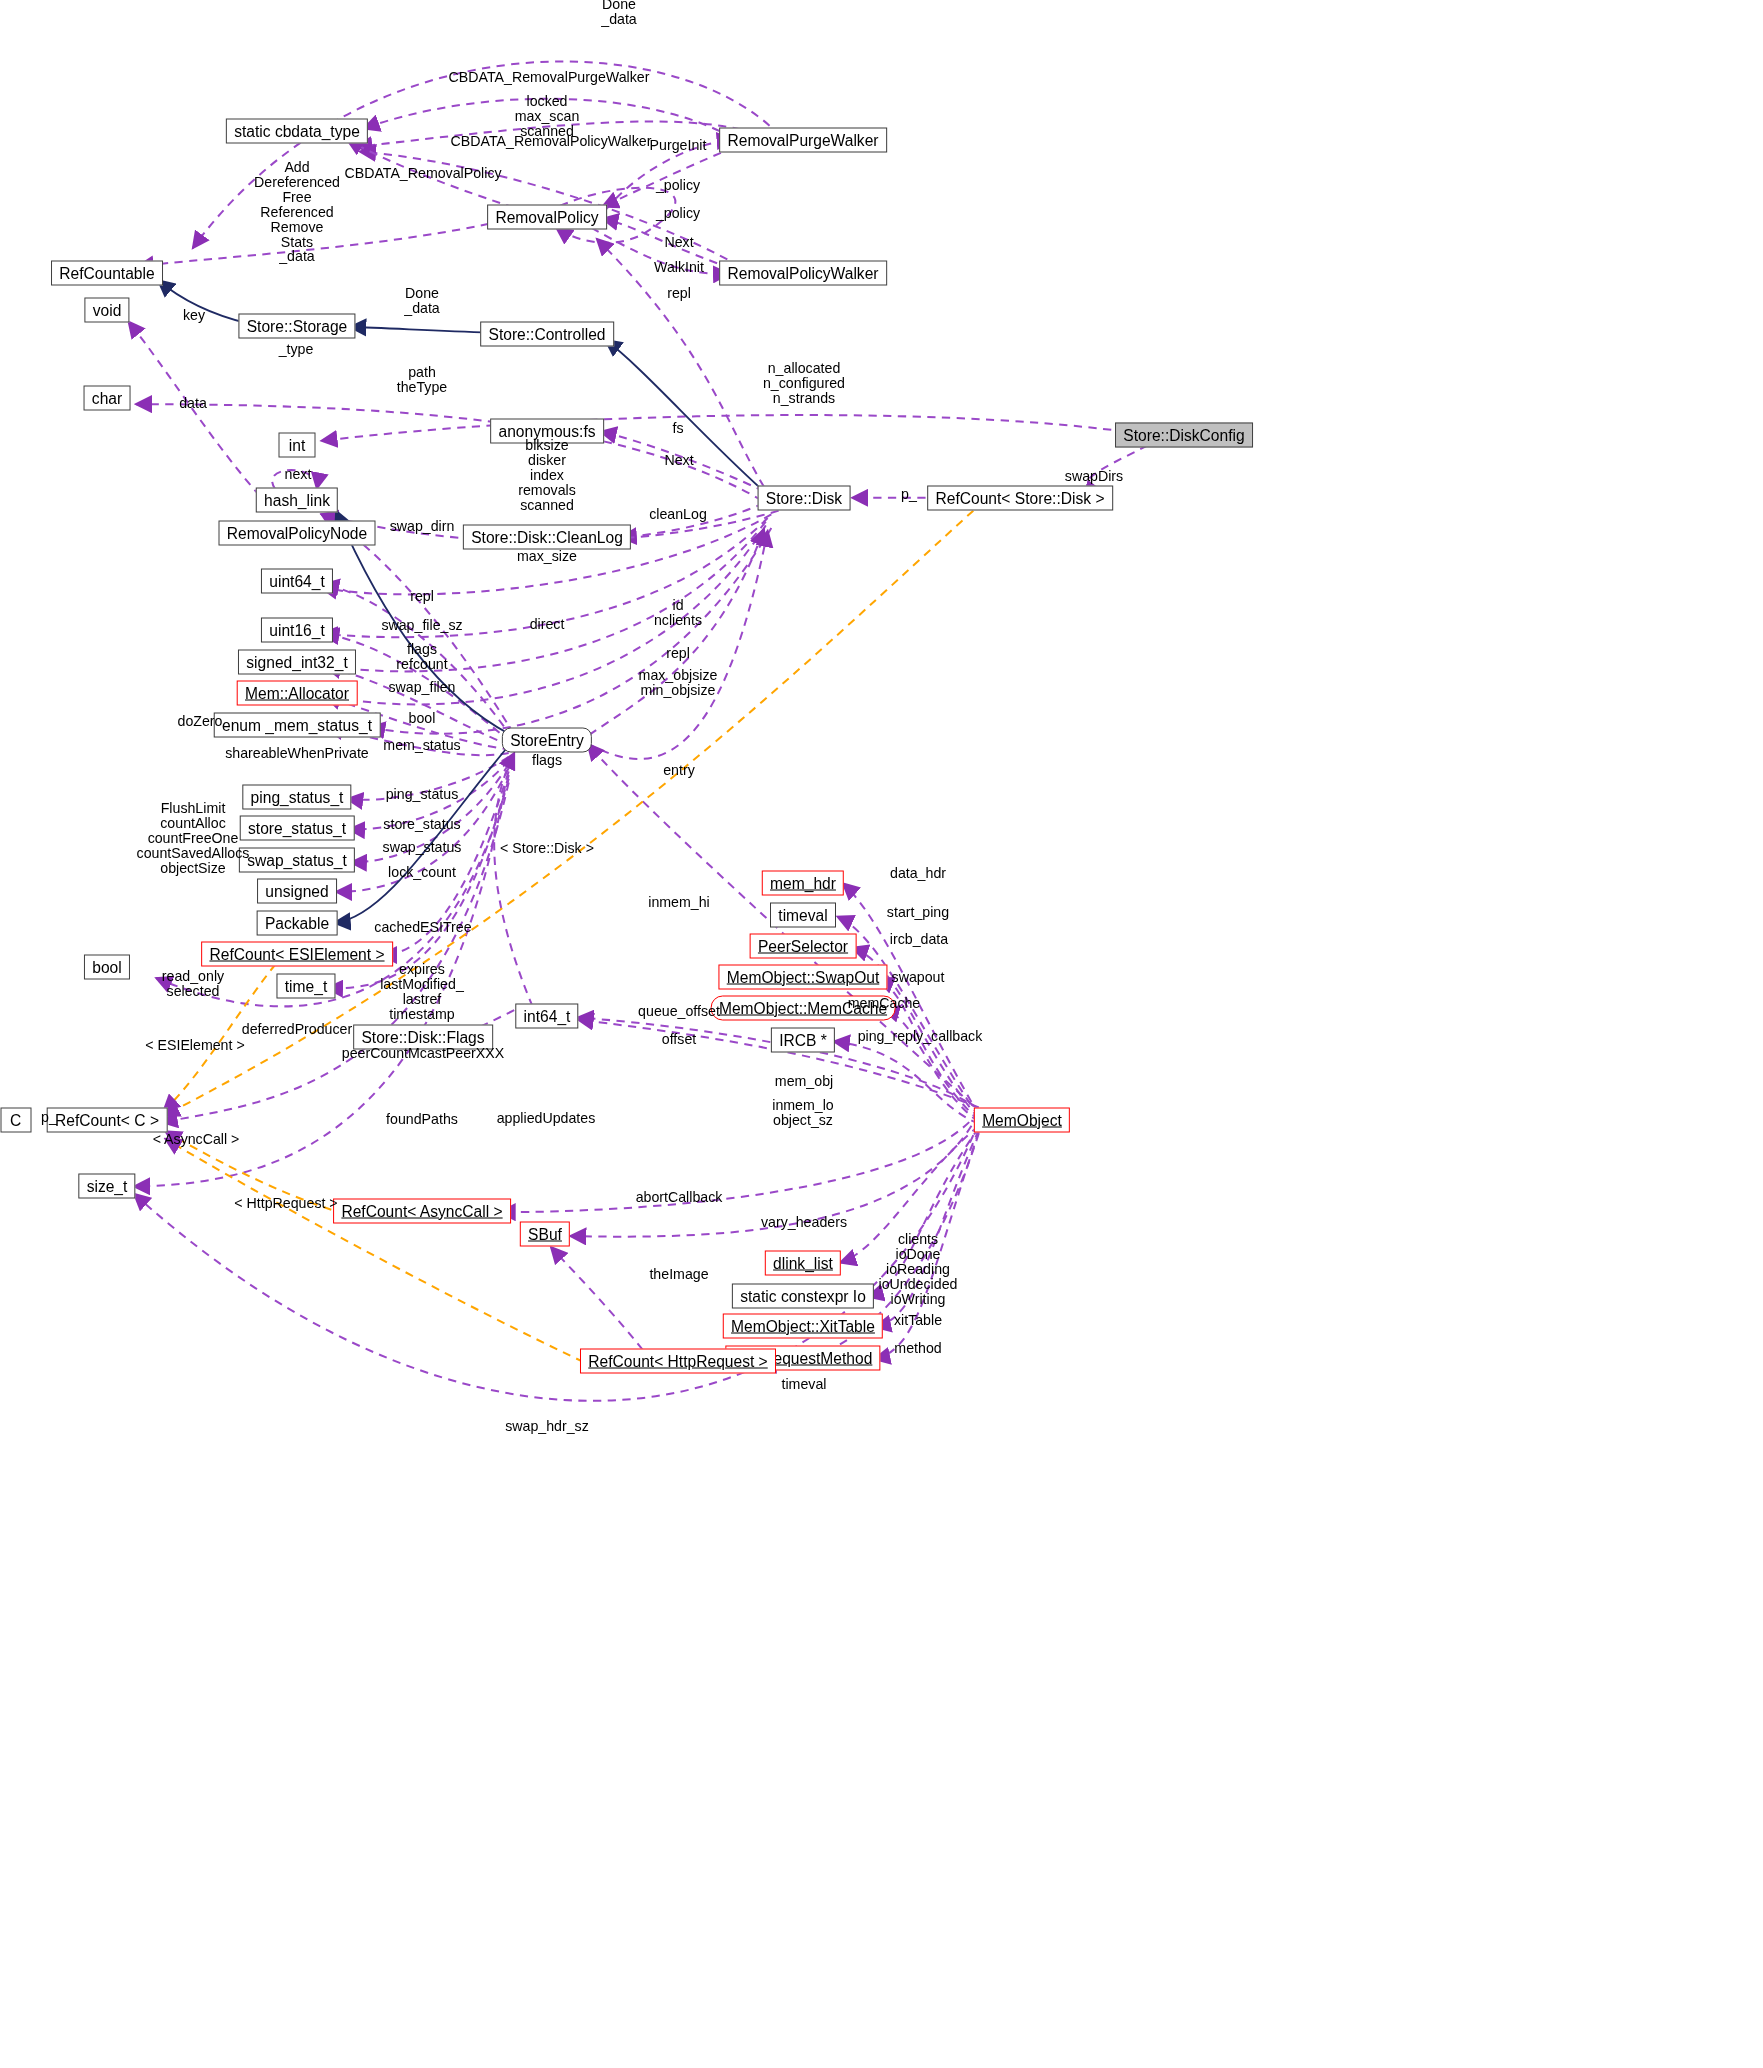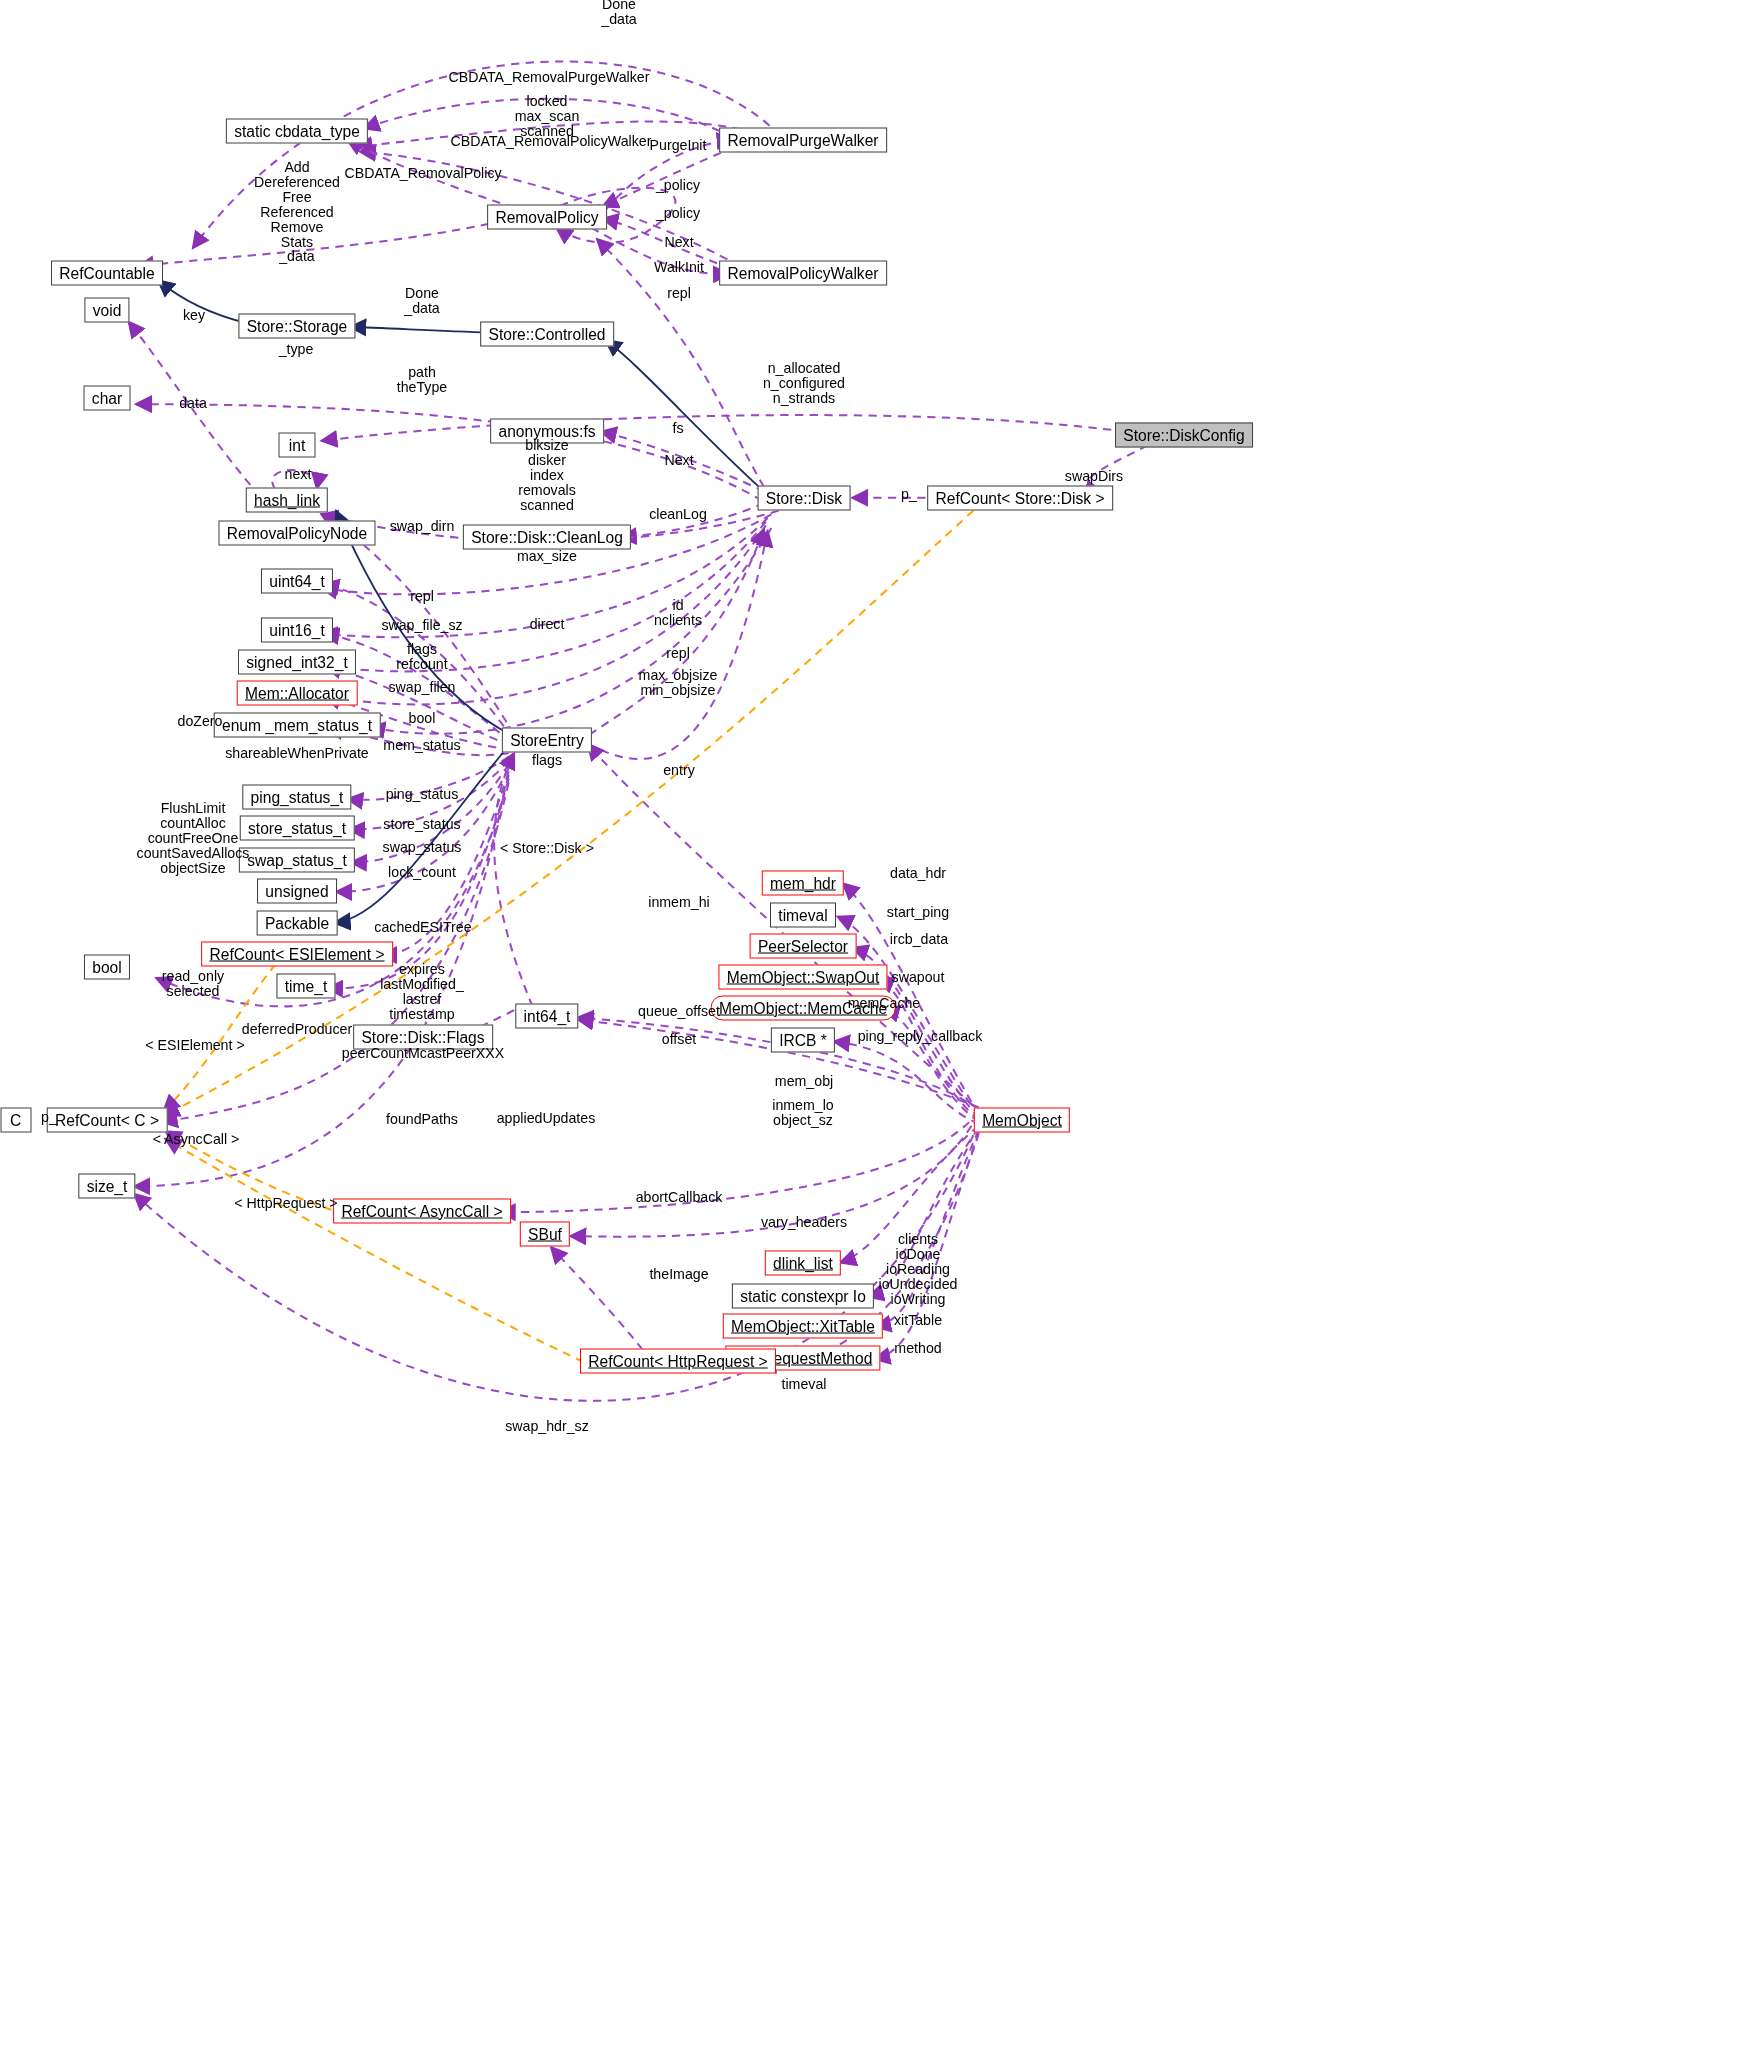--- a/index.html
+++ b/index.html
@@ -154,7 +154,7 @@
       <div class="node" style="left: 297px; top: 445px; min-width: 37px;">int</div>
       <div class="node bold" style="left: 804px; top: 498px; min-width: 84px;">Store::Disk</div>
       <div class="node bold" style="left: 1020px; top: 498px; min-width: 160px;">RefCount&lt; Store::Disk &gt;</div>
-      <div class="node bold" style="left: 287px; top: 500px; min-width: 75px; text-decoration: underline;">hash_link</div>
+      <div class="node bold" style="left: 297px; top: 500px; min-width: 75px;">hash_link</div>
       <div class="node" style="left: 297px; top: 533px; min-width: 134px;">RemovalPolicyNode</div>
       <div class="node" style="left: 547px; top: 537px; min-width: 141px;">Store::Disk::CleanLog</div>
       <div class="node bold" style="left: 297px; top: 581px; min-width: 64px;">uint64_t</div>

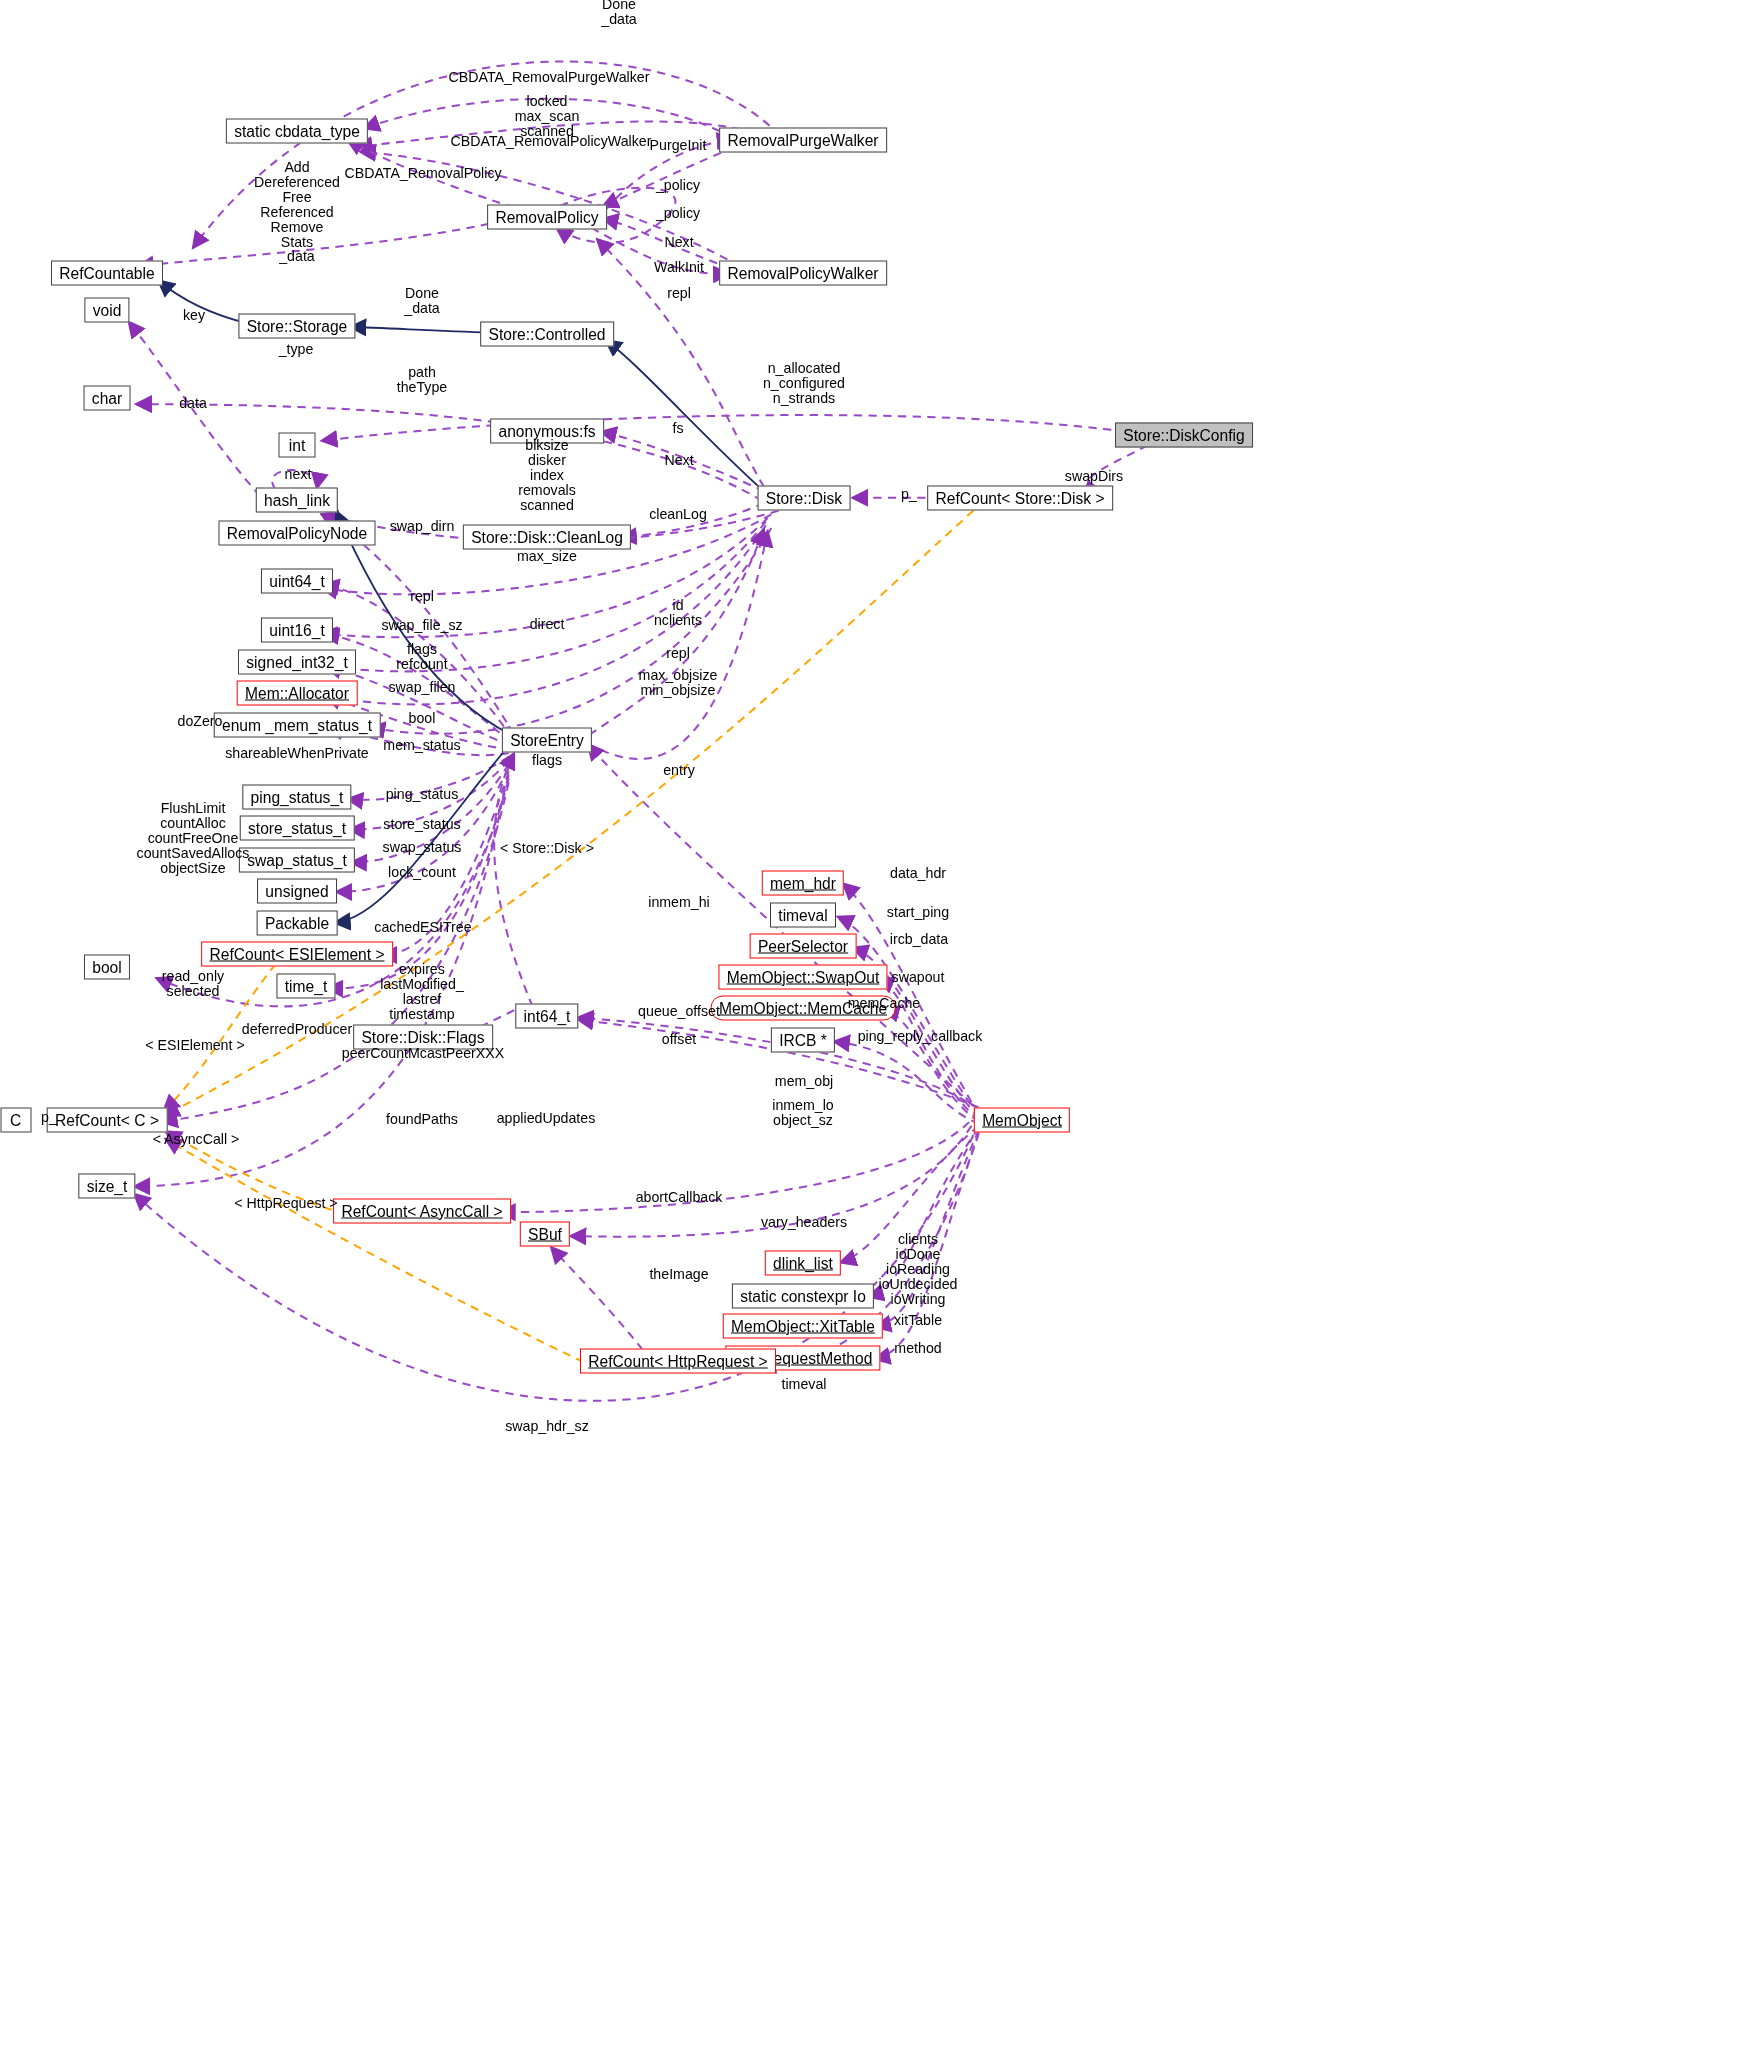--- a/index.html
+++ b/index.html
@@ -162,7 +162,7 @@
       <div class="node" style="left: 297px; top: 662px; min-width: 105px;">signed_int32_t</div>
       <div class="node red" style="left: 297px; top: 693px; min-width: 103px;">Mem::Allocator</div>
       <div class="node bold" style="left: 297px; top: 725px; min-width: 140px;">enum _mem_status_t</div>
-      <div class="node" style="left: 547px; top: 740px; min-width: 81px;">StoreEntry</div>
+      <div class="node" style="left: 547px; top: 740px; min-width: 81px; border-radius: 9px;">StoreEntry</div>
       <div class="node bold" style="left: 297px; top: 797px; min-width: 96px;">ping_status_t</div>
       <div class="node bold" style="left: 297px; top: 828px; min-width: 99px;">store_status_t</div>
       <div class="node bold" style="left: 297px; top: 860px; min-width: 101px;">swap_status_t</div>

